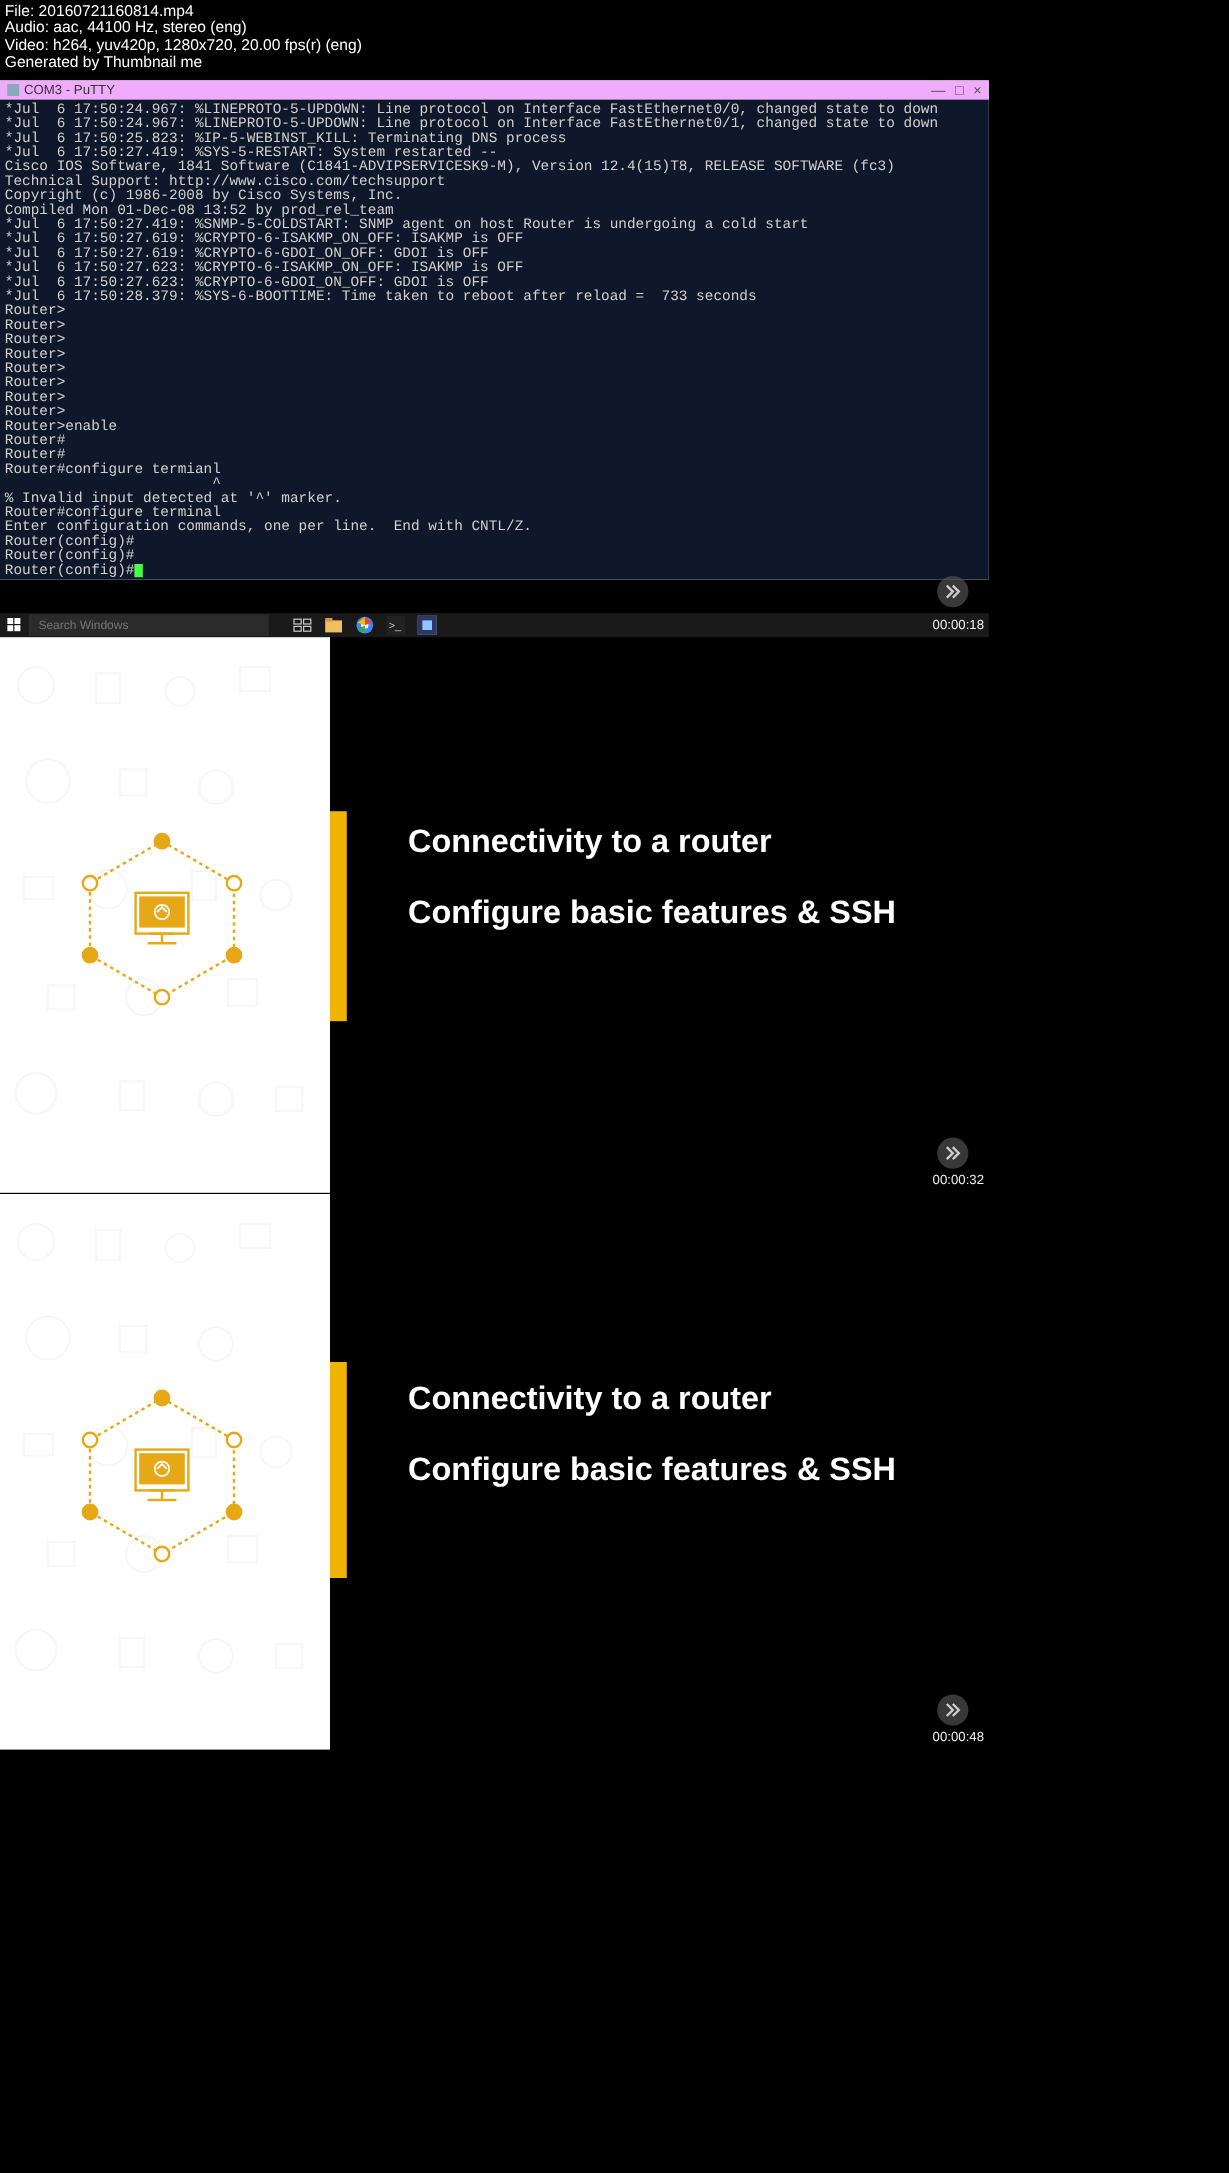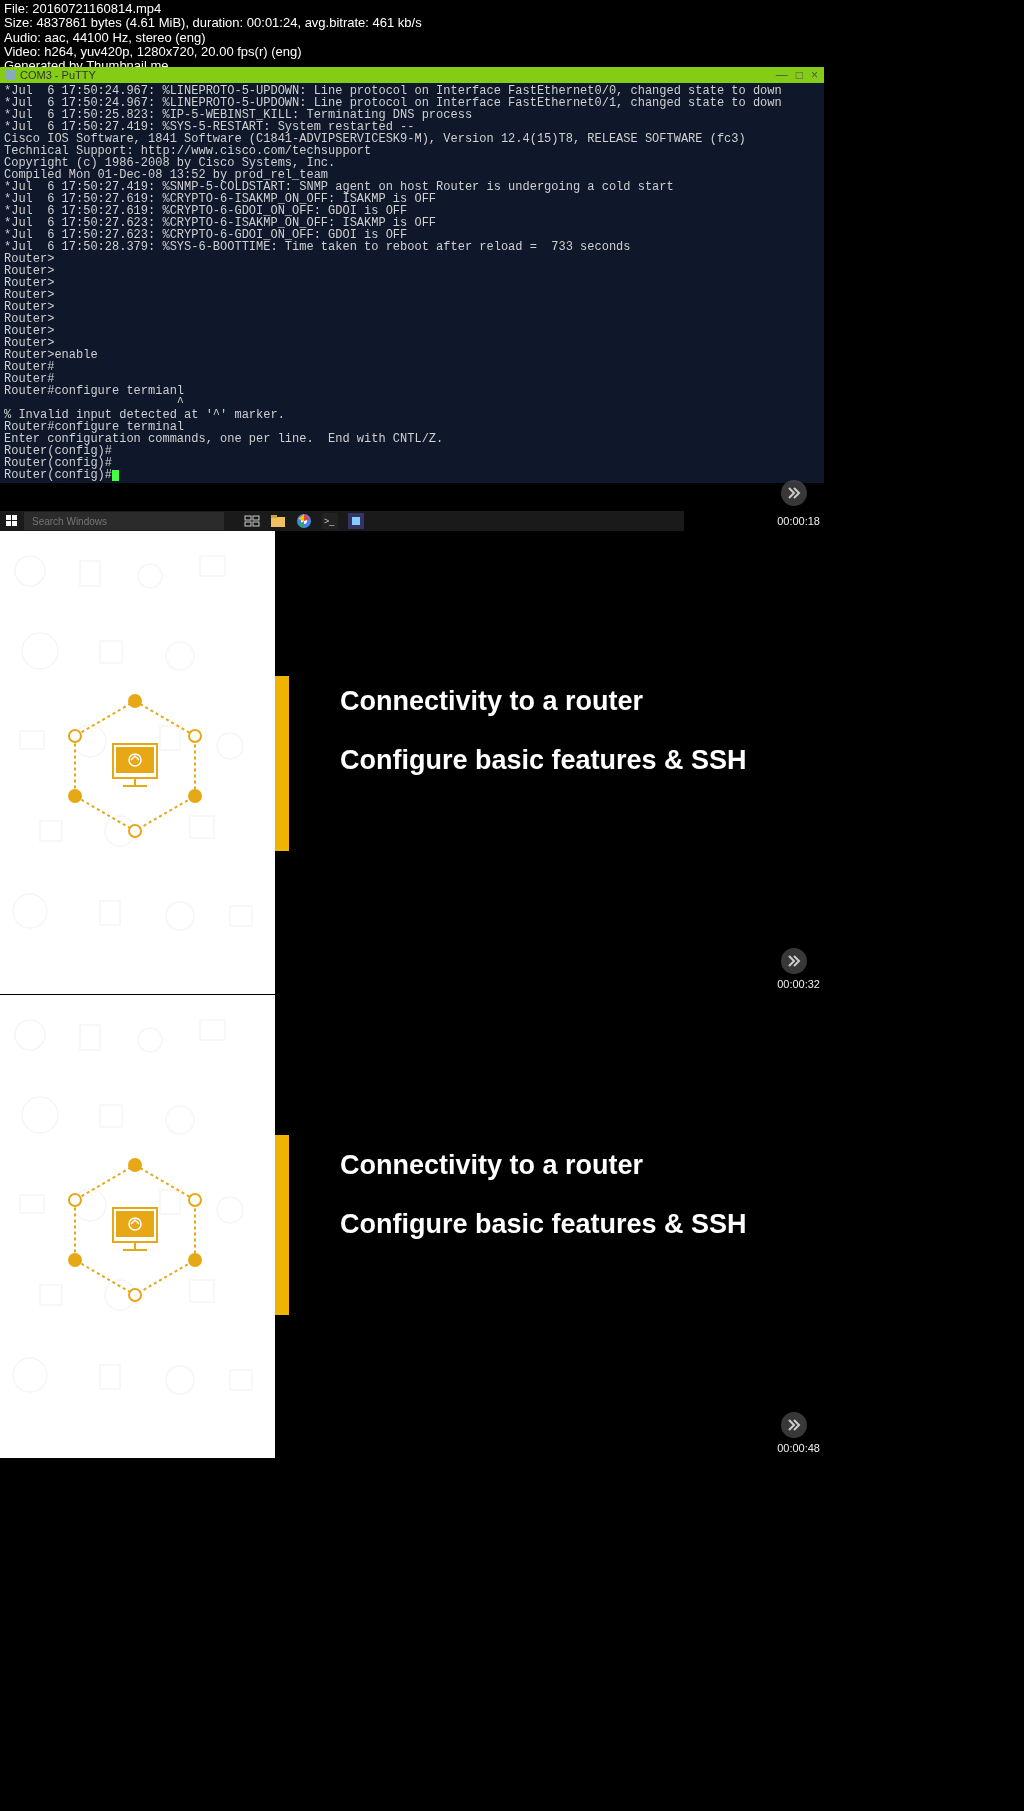--- a/index.html
+++ b/index.html
@@ -145,7 +145,6 @@
 
 <div class="header-info">
   <div>File: 20160721160814.mp4</div>
-  <div>Size: 4837861 bytes (4.61 MiB), duration: 00:01:24, avg.bitrate: 461 kb/s</div>
   <div>Audio: aac, 44100 Hz, stereo (eng)</div>
   <div>Video: h264, yuv420p, 1280x720, 20.00 fps(r) (eng)</div>
   <div>Generated by Thumbnail me</div>

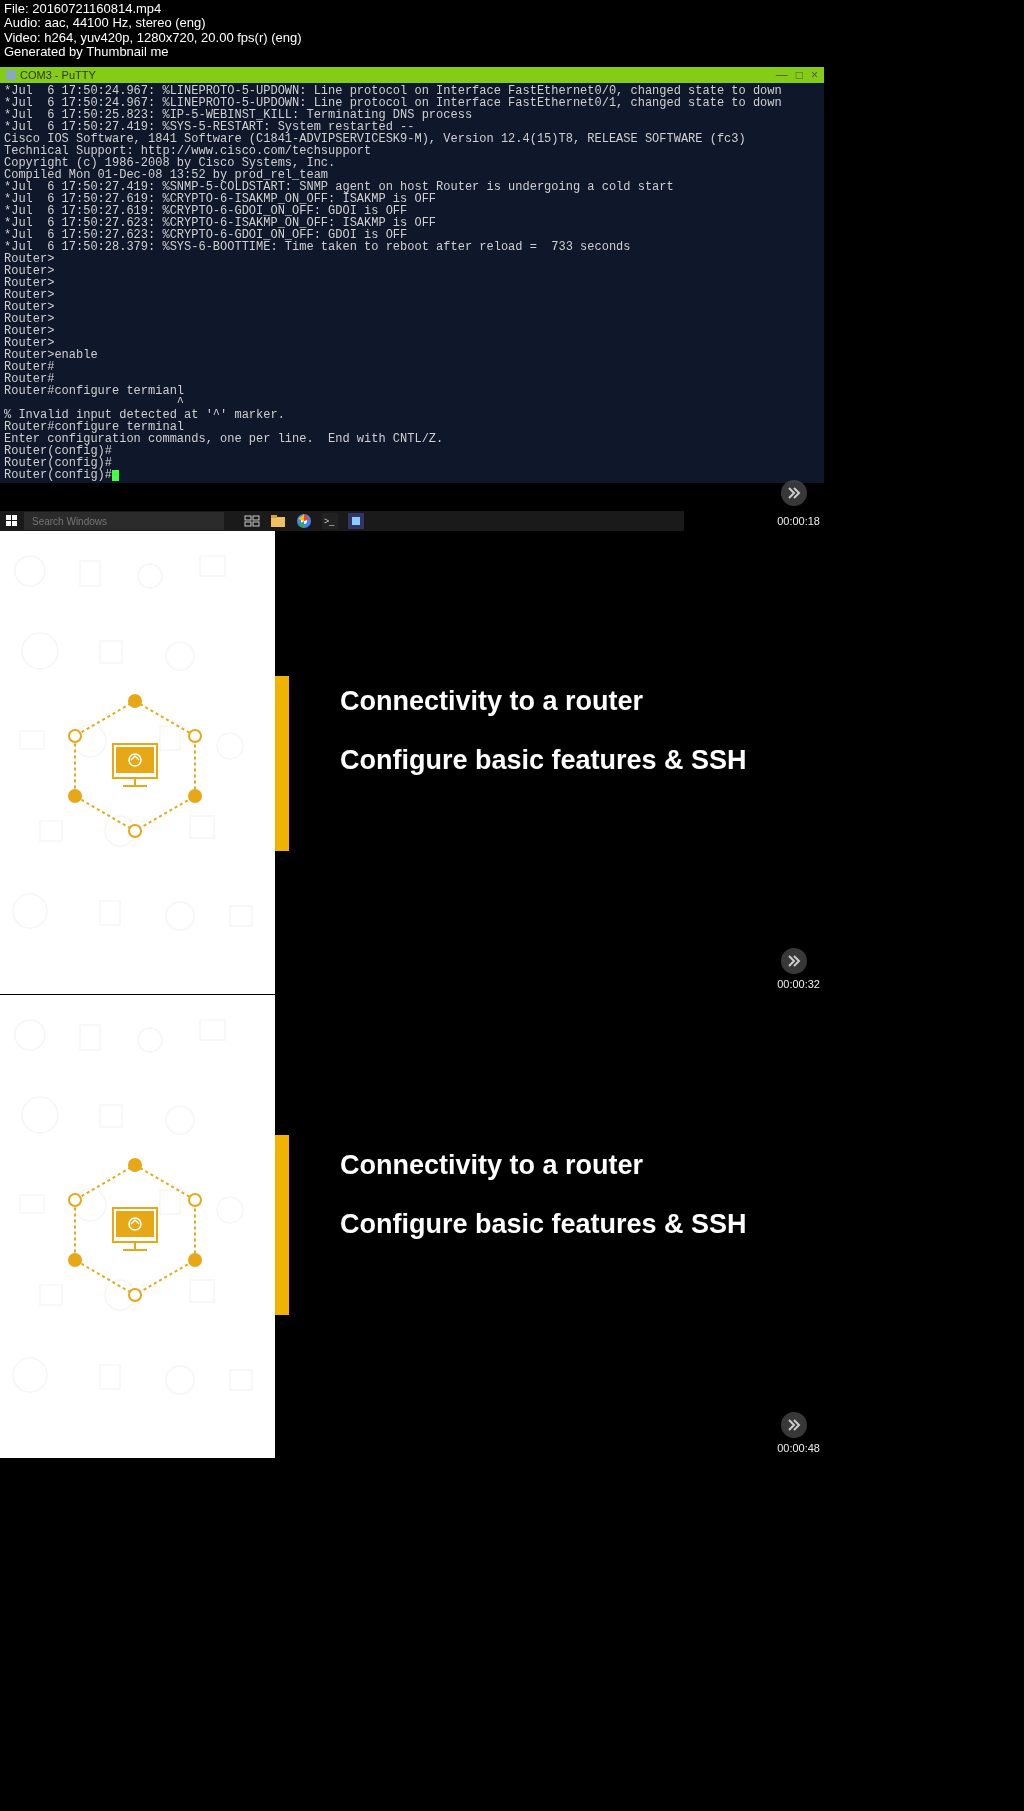--- a/index.html
+++ b/index.html
@@ -22,7 +22,7 @@
   margin: 2px 0 0 0;
 }
 .putty-titlebar {
-  background: #84cc16;
+  background: #f0abfc;
   color: #333;
   font-size: 11px;
   padding: 2px 6px;

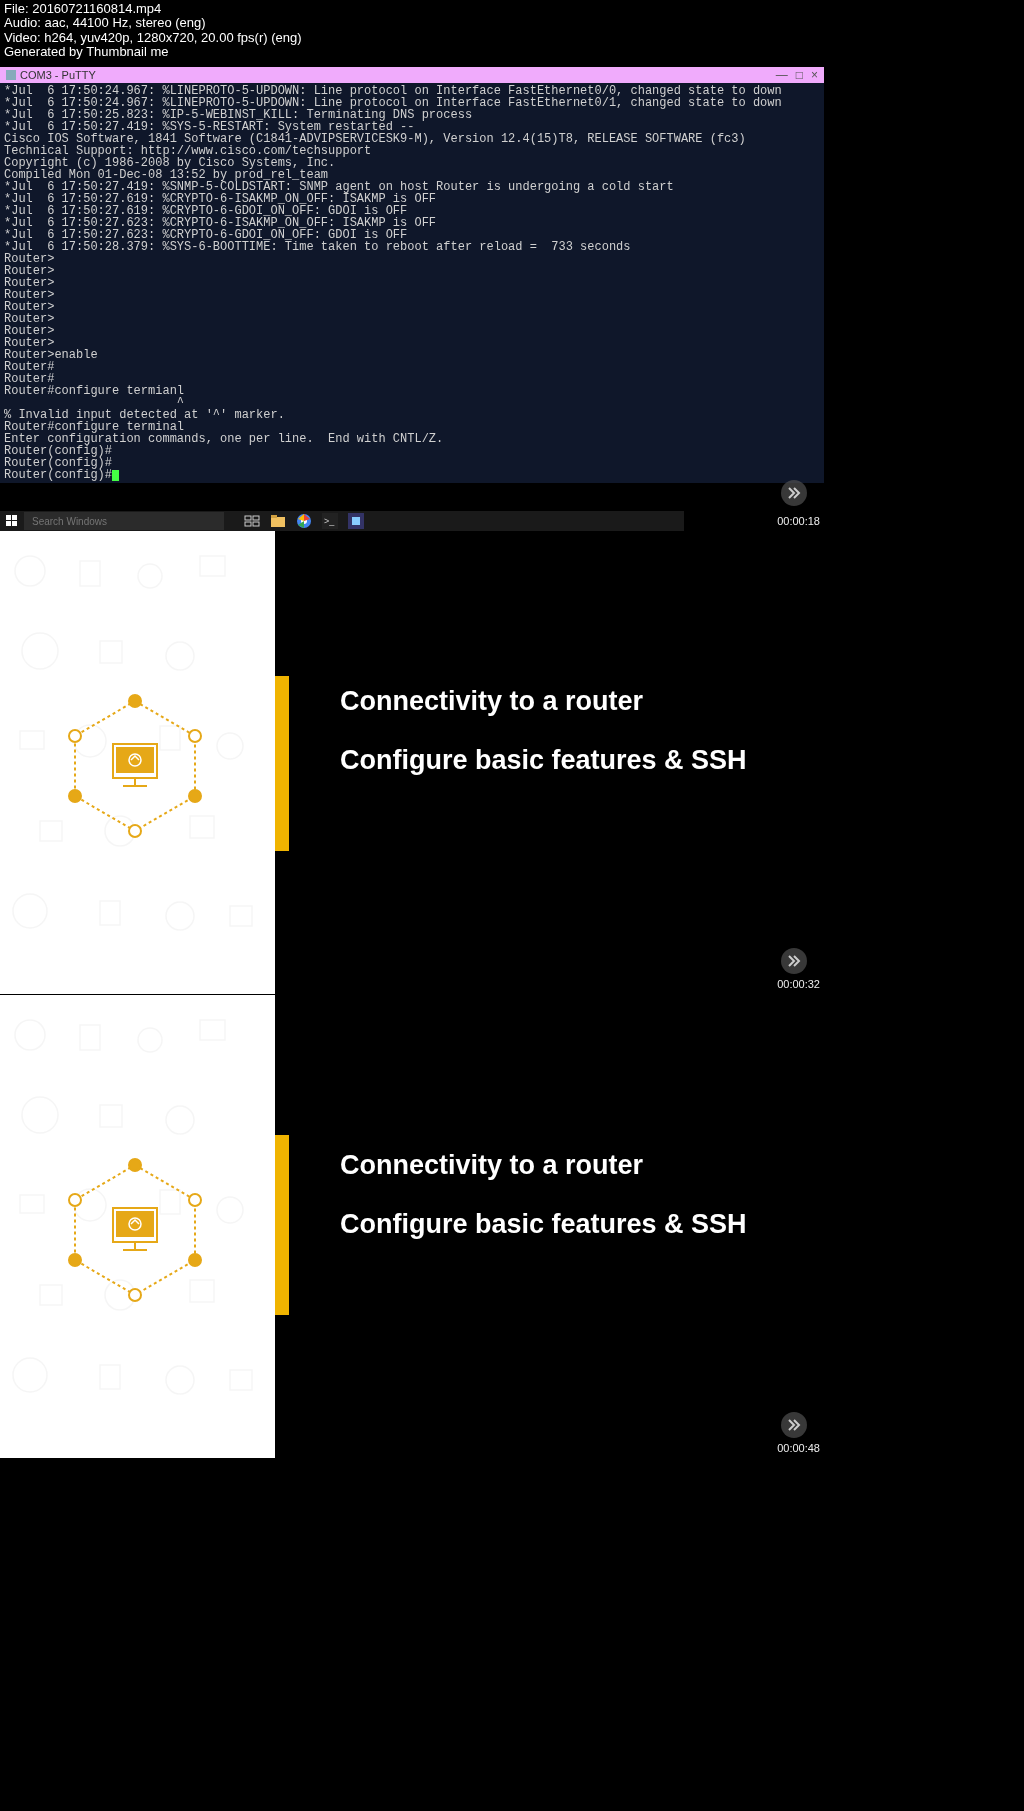--- a/index.html
+++ b/index.html
@@ -51,7 +51,7 @@
   position: absolute;
   top: 511px;
   left: 0;
-  width: 684px;
+  width: 824px;
   height: 20px;
   background: #1a1a1a;
   display: flex;

